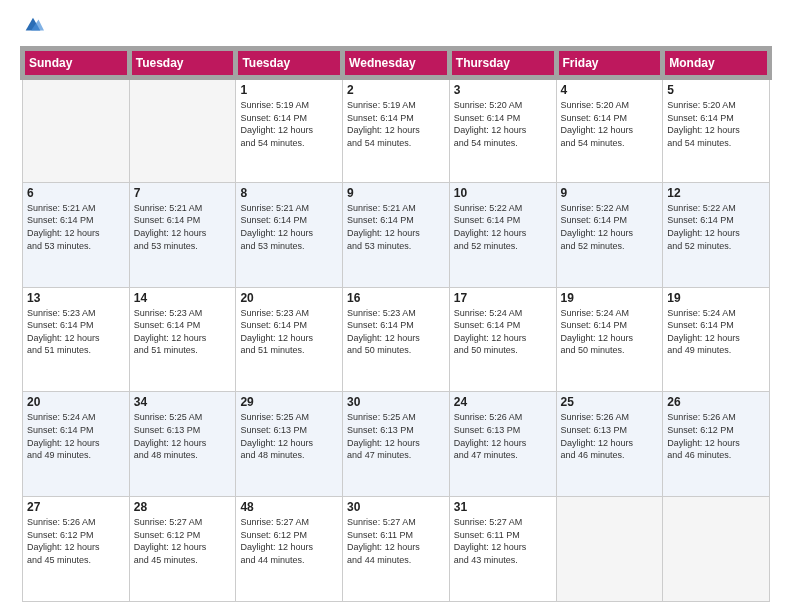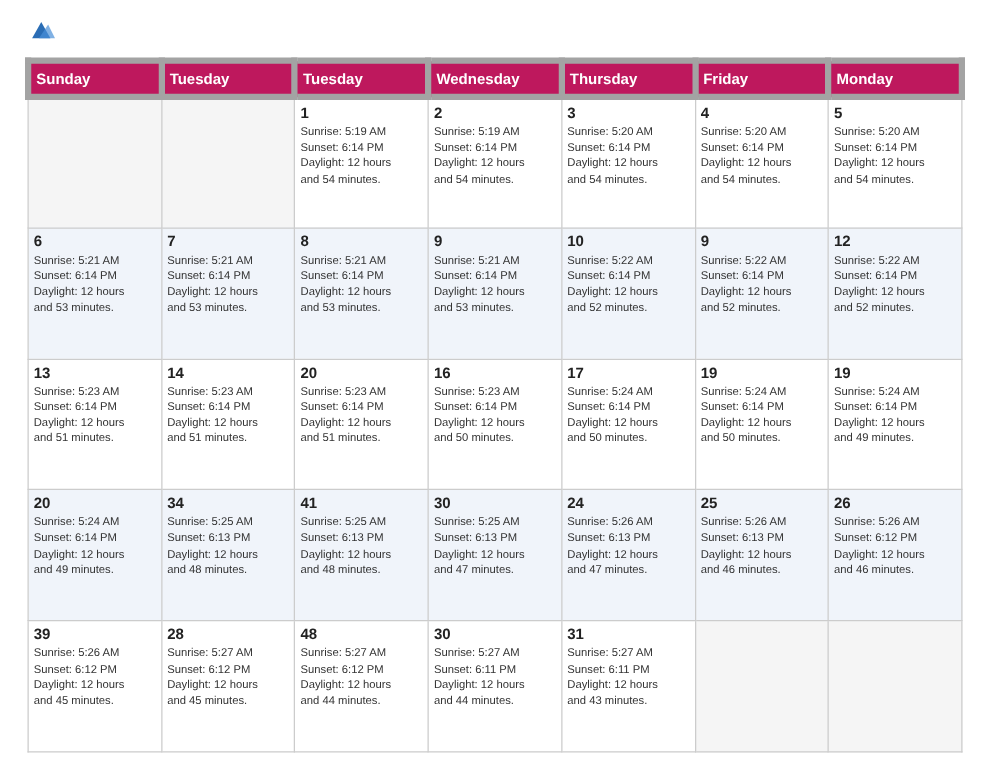--- a/index.html
+++ b/index.html
@@ -306,7 +306,7 @@
 and 48 minutes.</div>
           </td>
           <td>
-            <span class="day-number">41</span>
+            <span class="day-number">29</span>
             <div class="day-info" style="white-space: pre-line;">Sunrise: 5:25 AM
 Sunset: 6:13 PM
 Daylight: 12 hours

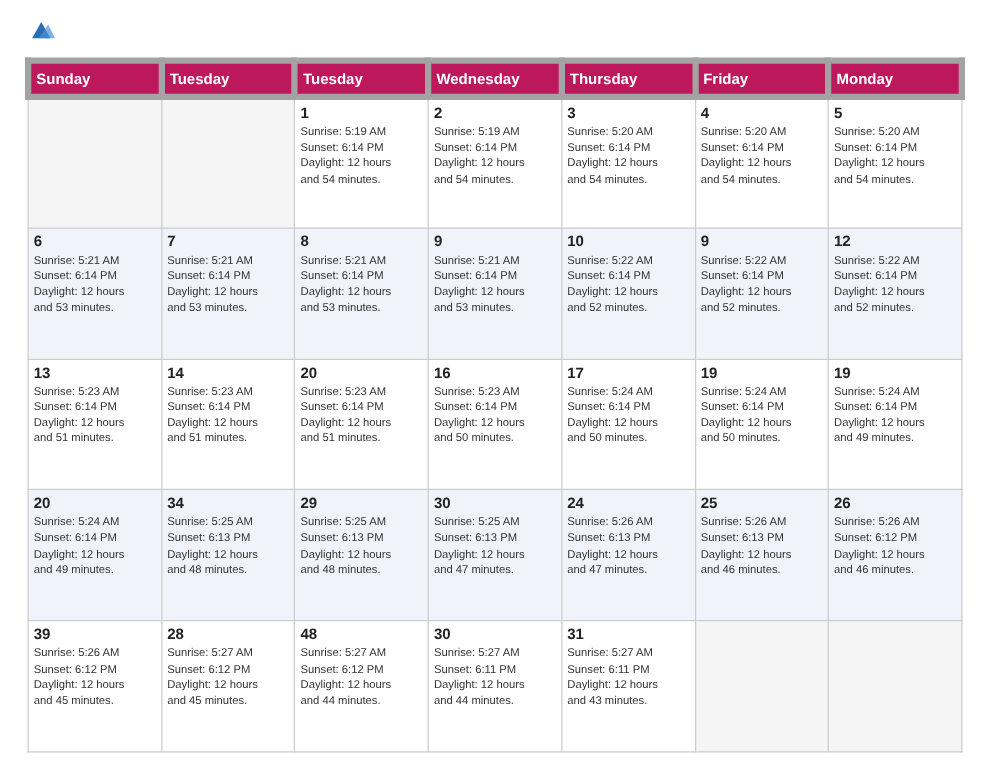--- a/index.html
+++ b/index.html
@@ -343,7 +343,7 @@
         </tr>
         <tr>
           <td>
-            <span class="day-number">39</span>
+            <span class="day-number">27</span>
             <div class="day-info" style="white-space: pre-line;">Sunrise: 5:26 AM
 Sunset: 6:12 PM
 Daylight: 12 hours

